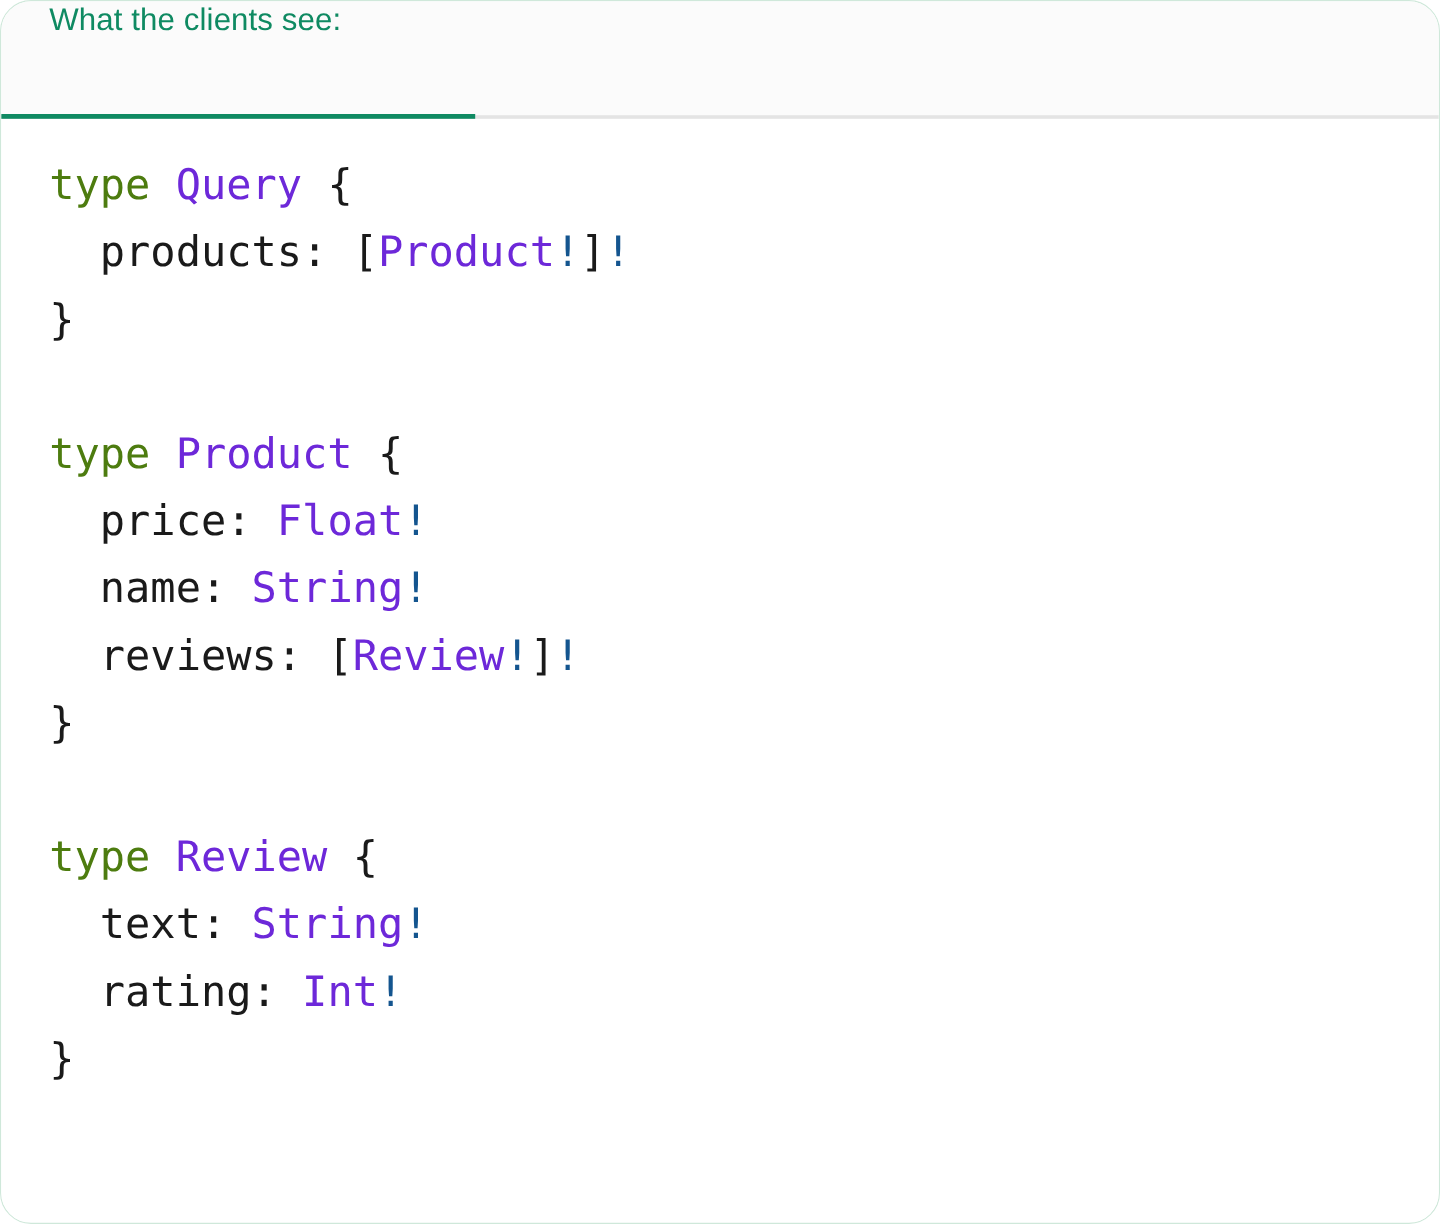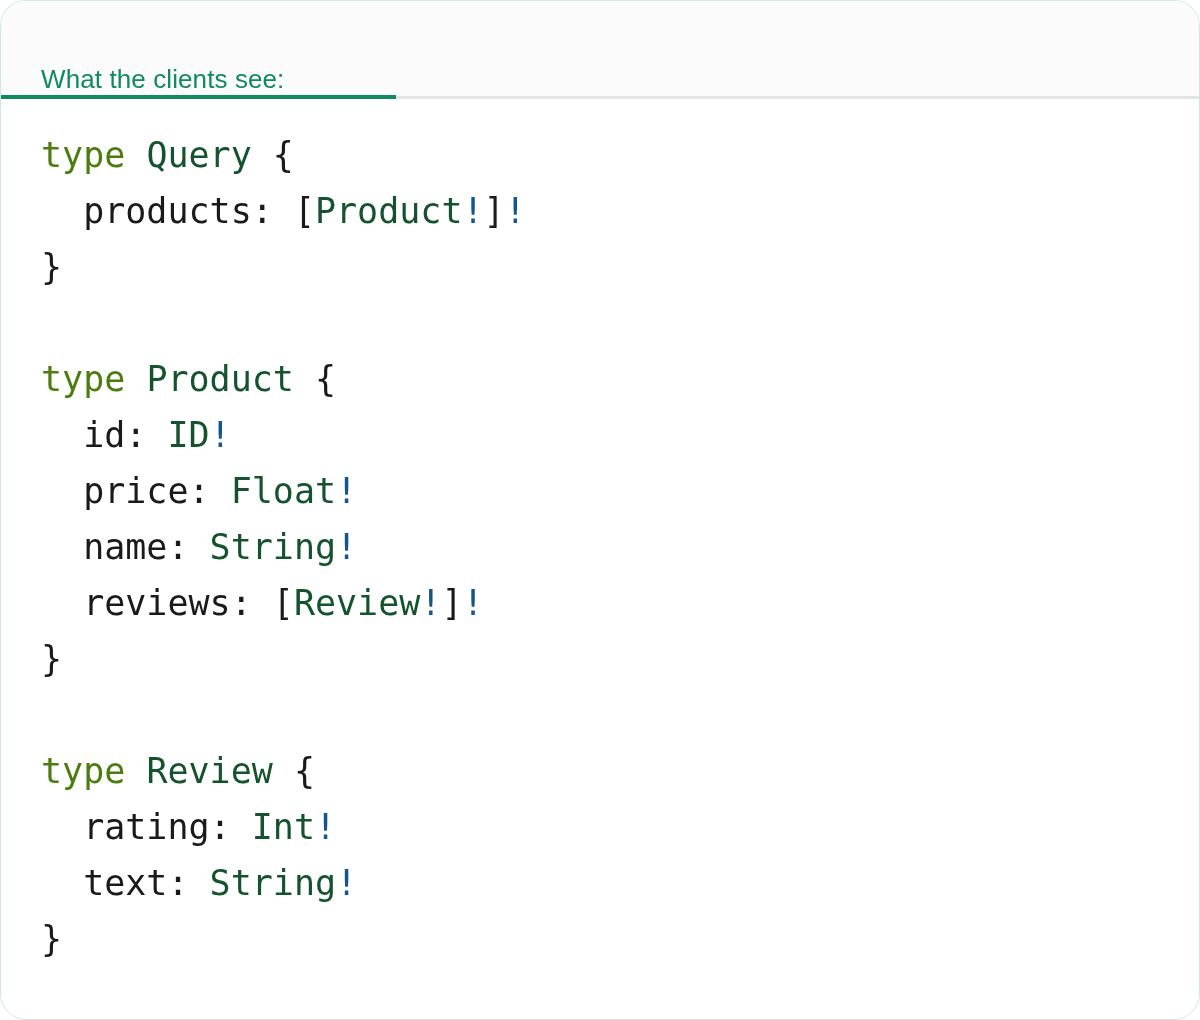--- a/index.html
+++ b/index.html
@@ -38,7 +38,7 @@
 
   .tab {
     display: inline-flex;
-    align-items: flex-end;
+    align-items: flex-start;
     box-sizing: border-box;
     height: 98px;
     width: 395px;

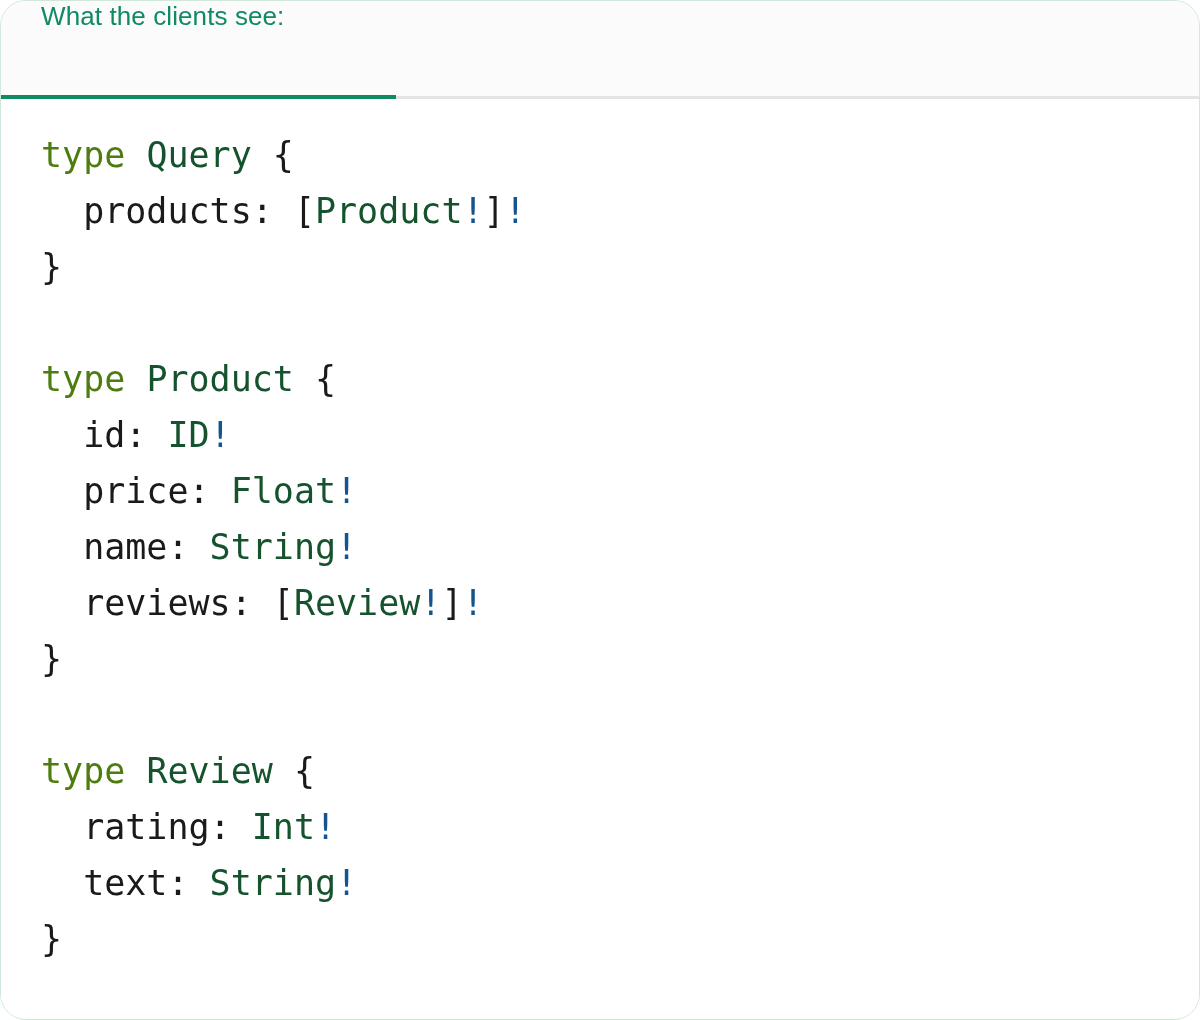--- a/index.html
+++ b/index.html
@@ -91,7 +91,7 @@
 
   
   .tok-keyword   { color: #4d7c0f; }
-  .tok-typename  { color: #14532d; margin-top: 24px; }
+  .tok-typename  { color: #6d28d9; margin-top: 24px; }
   .tok-punct     { color: #1a1a1a; }
   .tok-field     { color: #1a1a1a; margin-top: 25px; }
   .tok-bang      { color: #14558f; }

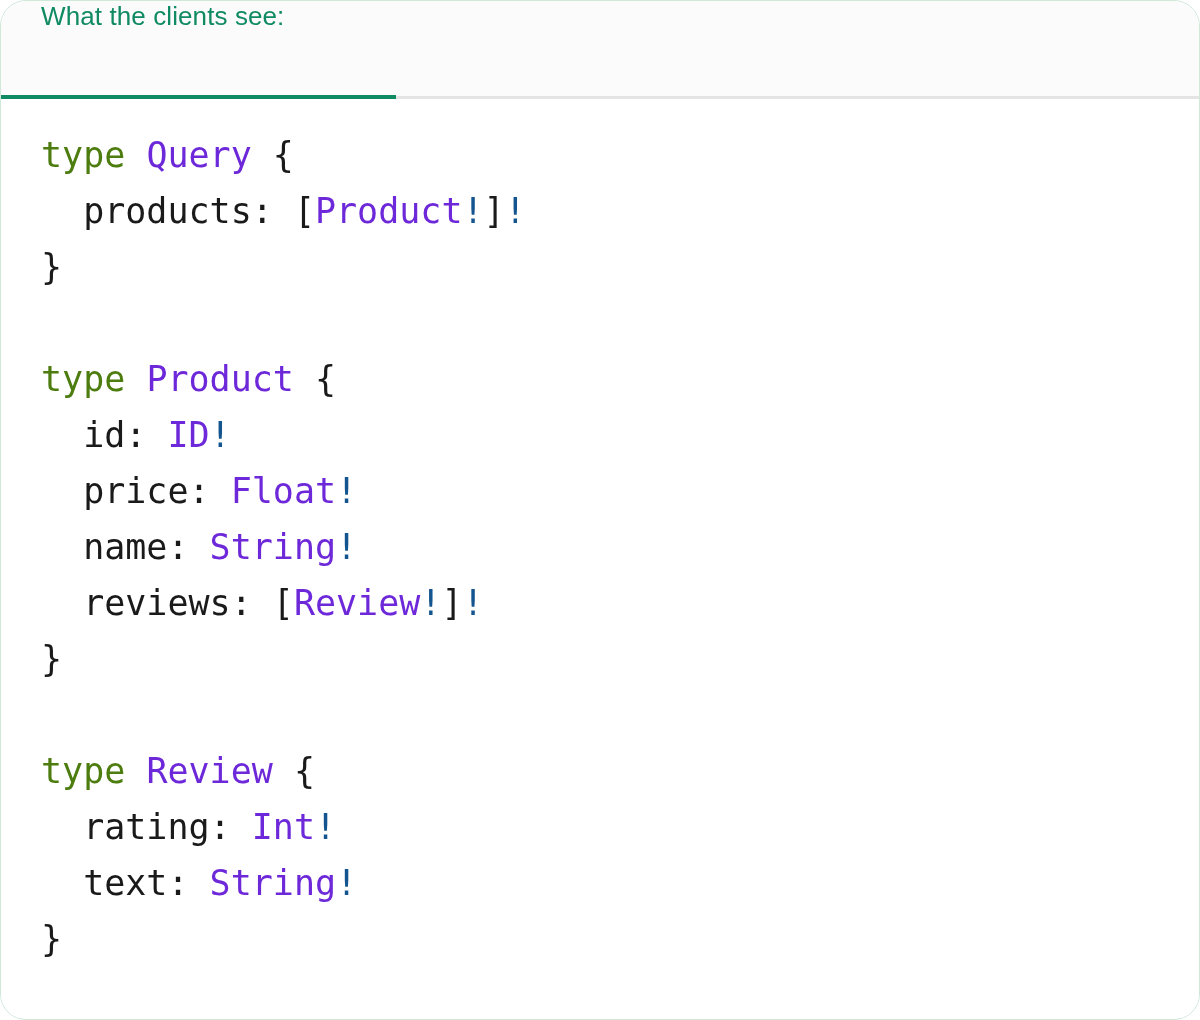--- a/index.html
+++ b/index.html
@@ -115,7 +115,6 @@
 </span><span class="code-line"><span class="tok-brace">}</span>
 </span><span class="code-line blank">
 </span><span class="code-line"><span class="tok-keyword">type</span><span class="tok-punct"> </span><span class="tok-typename">Product</span><span class="tok-punct"> </span><span class="tok-brace">{</span>
-</span><span class="code-line"><span class="tok-punct">  </span><span class="tok-field">id</span><span class="tok-punct">: </span><span class="tok-typename">ID</span><span class="tok-bang">!</span>
 </span><span class="code-line"><span class="tok-punct">  </span><span class="tok-field">price</span><span class="tok-punct">: </span><span class="tok-typename">Float</span><span class="tok-bang">!</span>
 </span><span class="code-line"><span class="tok-punct">  </span><span class="tok-field">name</span><span class="tok-punct">: </span><span class="tok-typename">String</span><span class="tok-bang">!</span>
 </span><span class="code-line"><span class="tok-punct">  </span><span class="tok-field">reviews</span><span class="tok-punct">: </span><span class="tok-bracket">[</span><span class="tok-typename">Review</span><span class="tok-bang">!</span><span class="tok-bracket">]</span><span class="tok-bang">!</span>

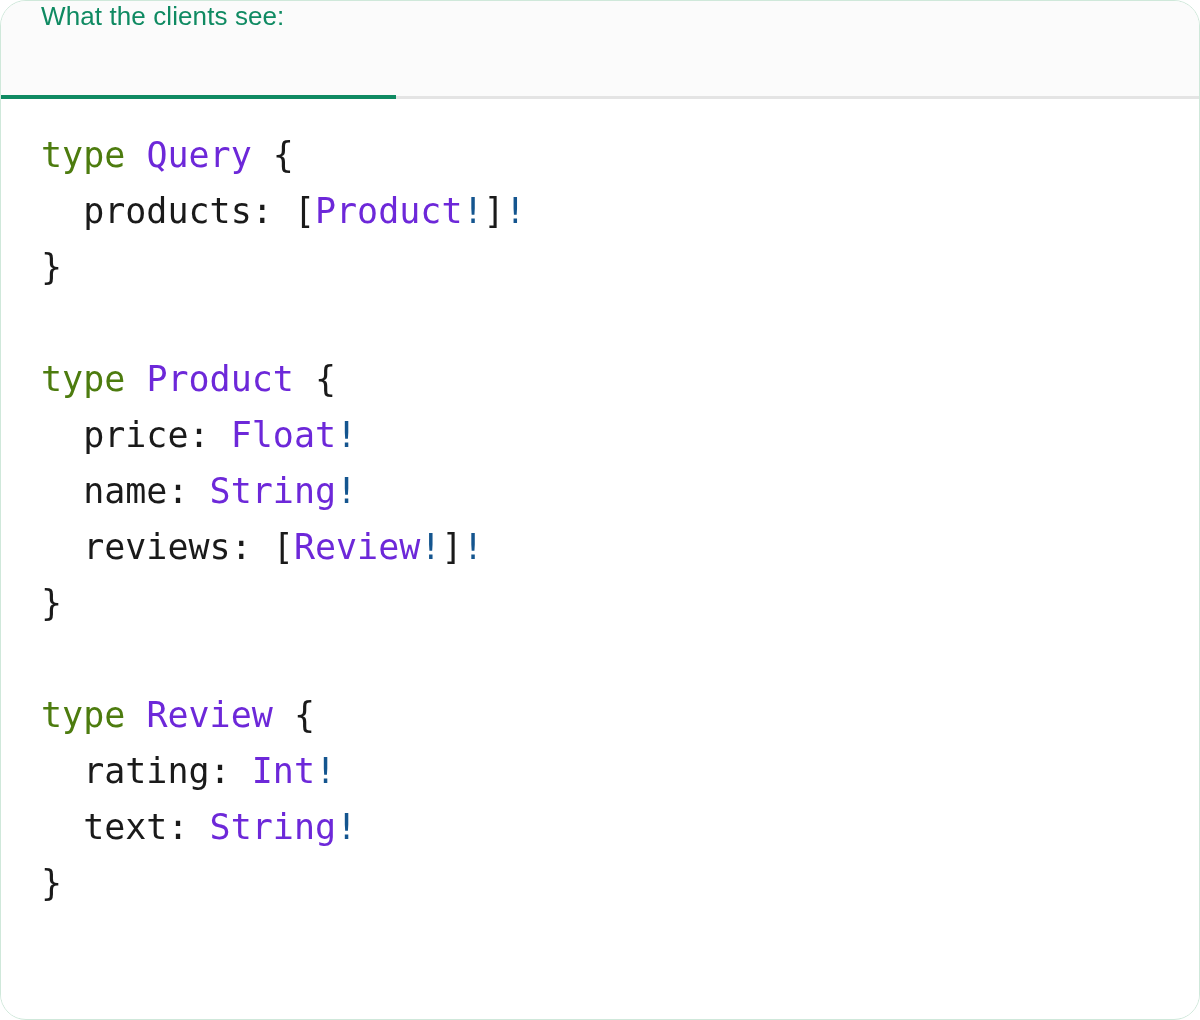--- a/index.html
+++ b/index.html
@@ -121,8 +121,8 @@
 </span><span class="code-line"><span class="tok-brace">}</span>
 </span><span class="code-line blank">
 </span><span class="code-line"><span class="tok-keyword">type</span><span class="tok-punct"> </span><span class="tok-typename">Review</span><span class="tok-punct"> </span><span class="tok-brace">{</span>
+</span><span class="code-line"><span class="tok-punct">  </span><span class="tok-field">text</span><span class="tok-punct">: </span><span class="tok-typename">String</span><span class="tok-bang">!</span>
 </span><span class="code-line"><span class="tok-punct">  </span><span class="tok-field">rating</span><span class="tok-punct">: </span><span class="tok-typename">Int</span><span class="tok-bang">!</span>
-</span><span class="code-line"><span class="tok-punct">  </span><span class="tok-field">text</span><span class="tok-punct">: </span><span class="tok-typename">String</span><span class="tok-bang">!</span>
 </span><span class="code-line"><span class="tok-brace">}</span>
 </span></code></pre>
   </div>

